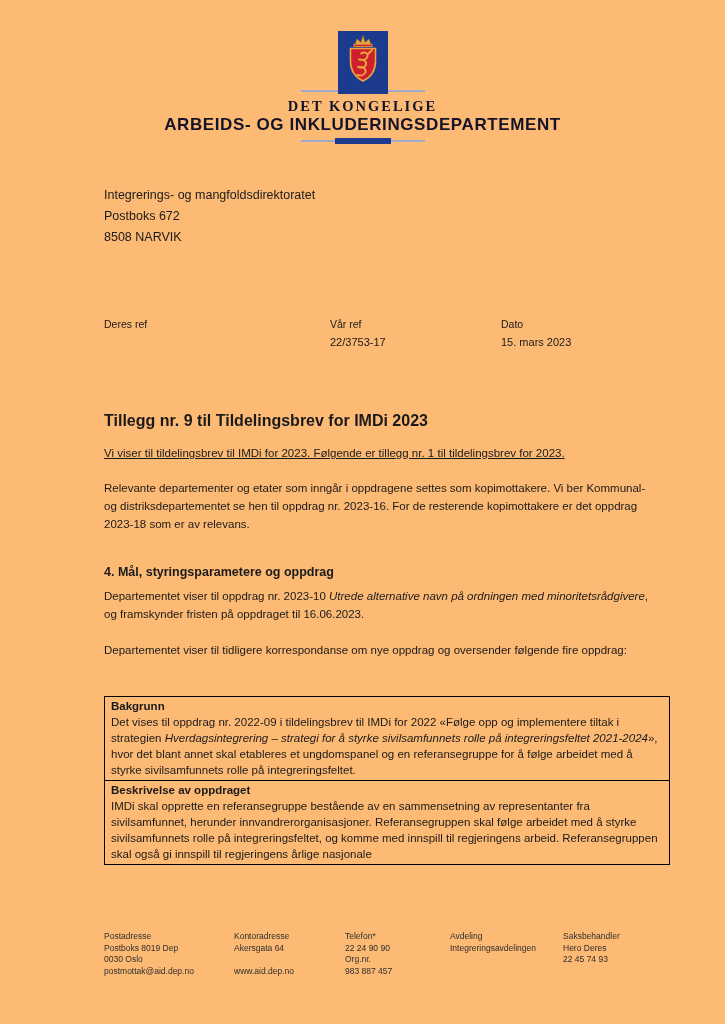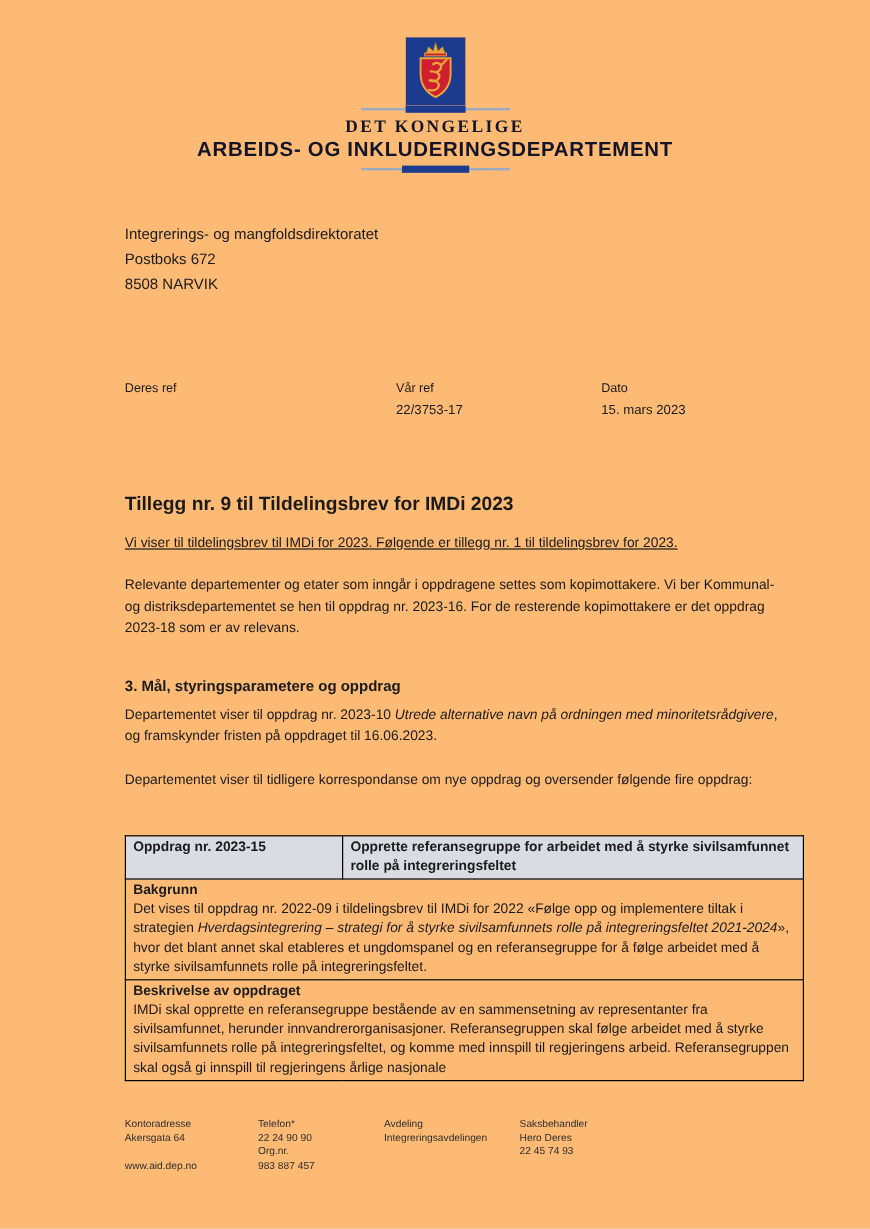--- a/index.html
+++ b/index.html
@@ -120,7 +120,7 @@
   <div class="para p1">Vi viser til tildelingsbrev til IMDi for 2023. Følgende er tillegg nr. 1 til tildelingsbrev for 2023.</div>
   <div class="para p2">Relevante departementer og etater som inngår i oppdragene settes som kopimottakere. Vi ber Kommunal- og distriksdepartementet se hen til oppdrag nr. 2023-16. For de resterende kopimottakere er det oppdrag 2023-18 som er av relevans.</div>
 
-  <div class="h3">3. Mål, styringsparametere og oppdrag</div>
+  <div class="h3">4. Mål, styringsparametere og oppdrag</div>
 
   <div class="para p3"><span>Departementet viser til oppdrag nr. 2023-10 </span><span class="it">Utrede alternative navn på ordningen med minoritetsrådgivere</span><span>, og framskynder fristen på oppdraget til 16.06.2023.</span></div>
 

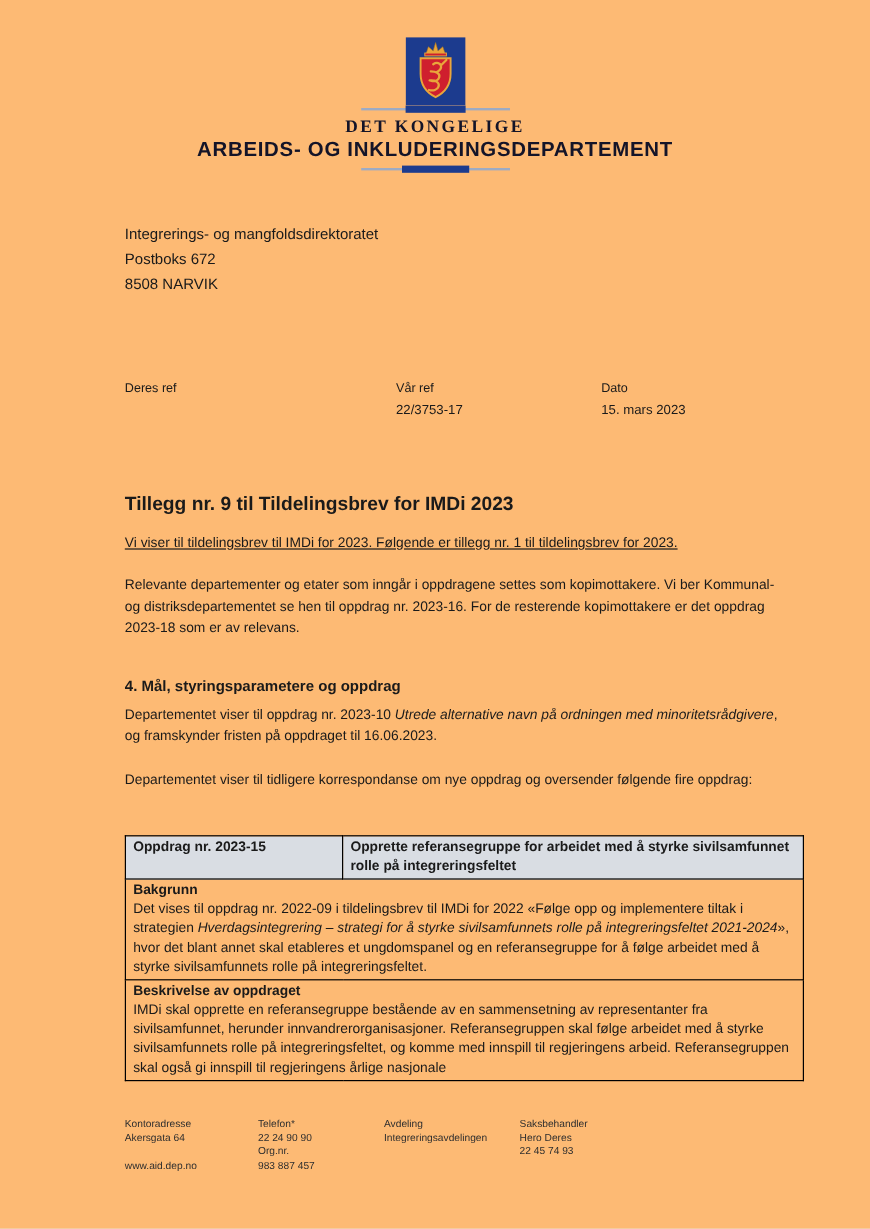--- a/index.html
+++ b/index.html
@@ -128,10 +128,6 @@
 
   <table class="oppdrag">
     <tbody>
-        <tr class="hdr">
-      <td class="col1">Oppdrag nr. 2023-15</td>
-      <td>Opprette referansegruppe for arbeidet med å styrke sivilsamfunnet rolle på integreringsfeltet</td>
-    </tr>
     <tr>
       <td colspan="2">
         <span class="cell-label">Bakgrunn</span><br>

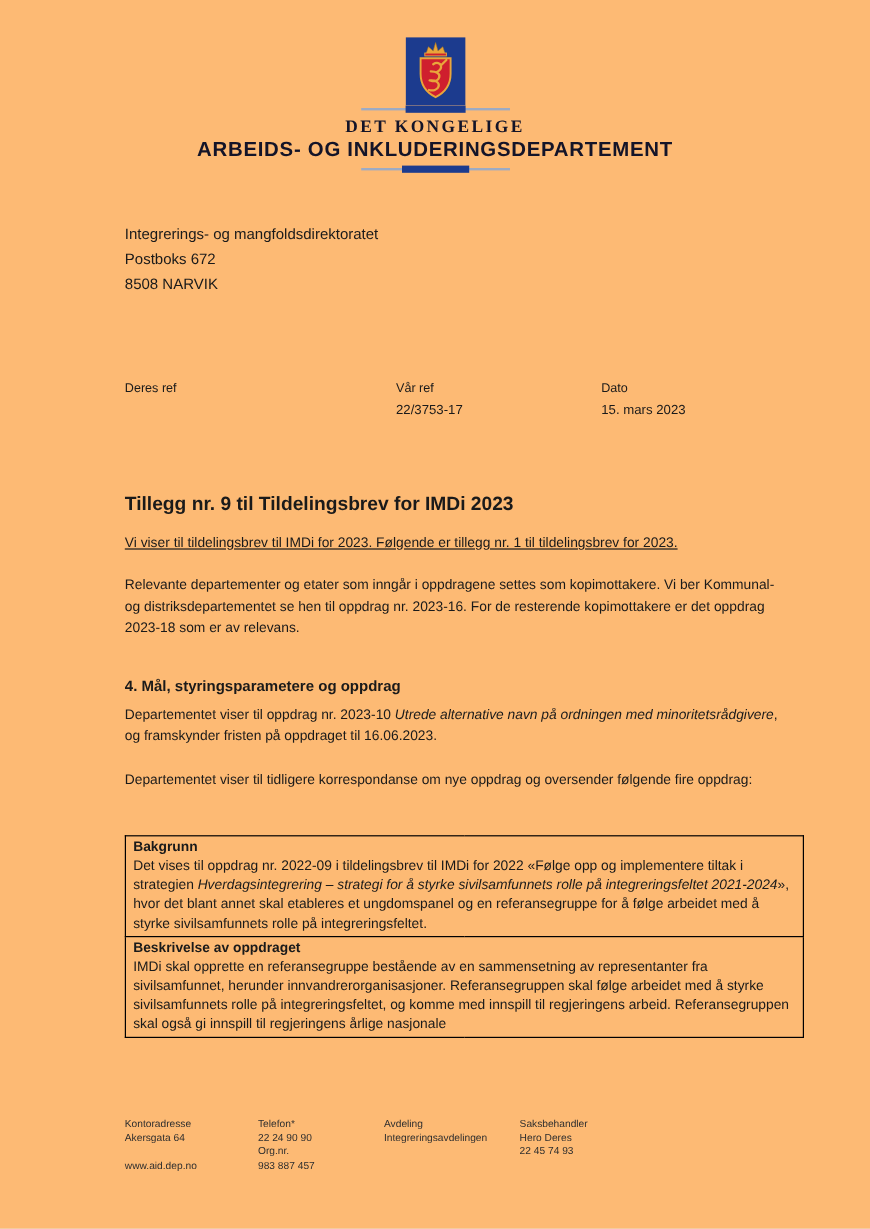--- a/index.html
+++ b/index.html
@@ -144,6 +144,12 @@
     </table>
 
   <div class="footer">
+    <div class="f-col c1">
+      <div class="f-line">Postadresse</div>
+      <div class="f-line">Postboks 8019 Dep</div>
+      <div class="f-line">0030 Oslo</div>
+      <div class="f-line">postmottak@aid.dep.no</div>
+    </div>
     <div class="f-col c2">
       <div class="f-line">Kontoradresse</div>
       <div class="f-line">Akersgata 64</div>

